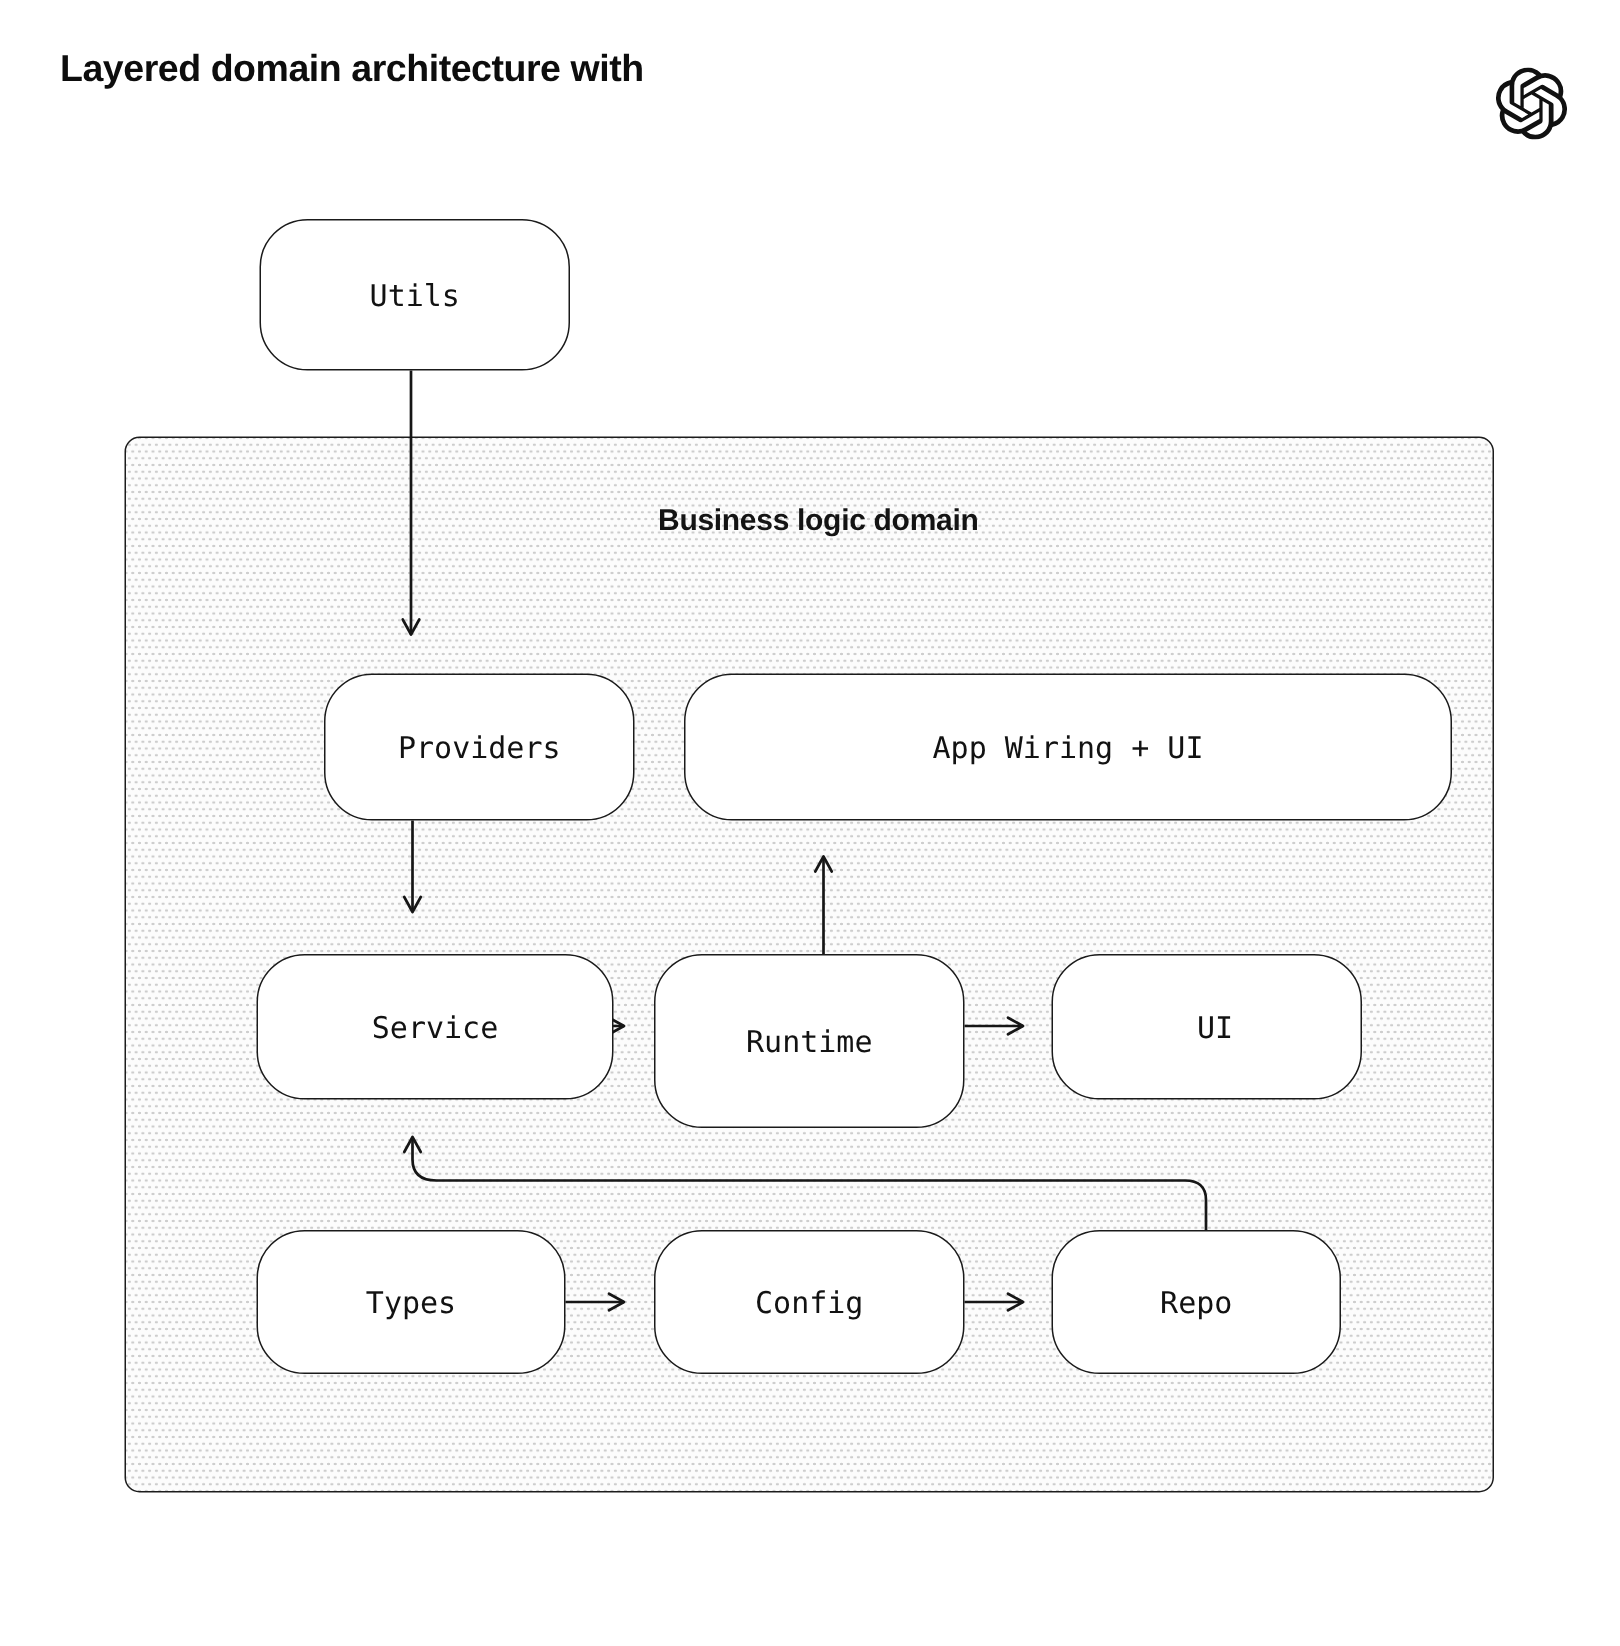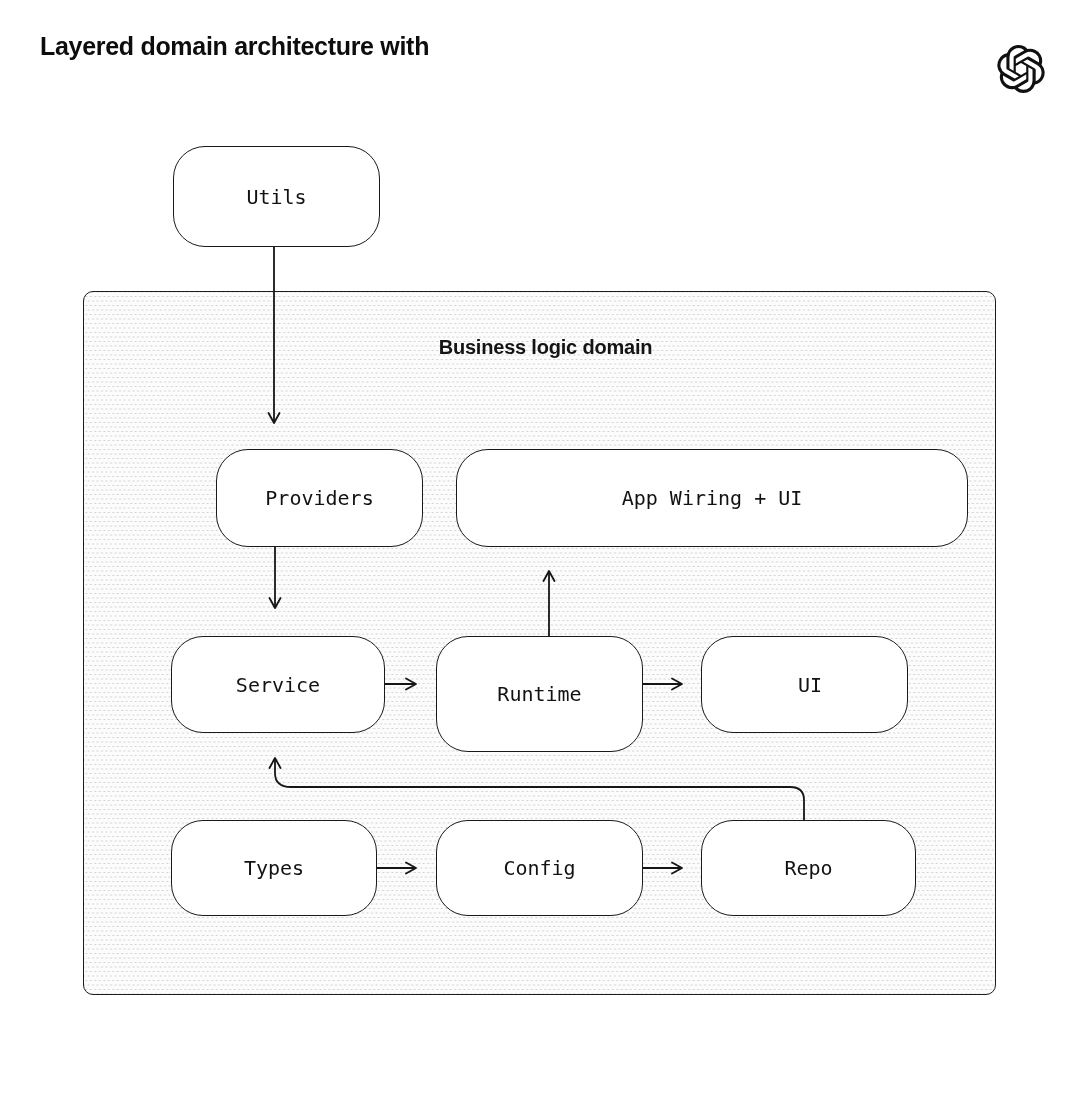--- a/index.html
+++ b/index.html
@@ -76,7 +76,7 @@
       <div class="node" style="left: 173px; top: 146px; width: 207px; height: 101px;">Utils</div>
       <div class="node" style="left: 173px; top: 449px; width: 207px; height: 98px; margin-left: 43px;">Providers</div>
       <div class="node" style="left: 456px; top: 449px; width: 512px; height: 98px;">App Wiring + UI</div>
-      <div class="node" style="left: 171px; top: 636px; width: 214px; height: 97px;">Service</div>
+      <div class="node" style="left: 171px; top: 636px; width: 238px; height: 97px;">Service</div>
       <div class="node" style="left: 436px; top: 636px; width: 207px; height: 116px;">Runtime</div>
       <div class="node" style="left: 701px; top: 636px; width: 207px; height: 97px; padding-left: 11px;">UI</div>
       <div class="node" style="left: 171px; top: 820px; width: 206px; height: 96px; text-align: right;">Types</div>

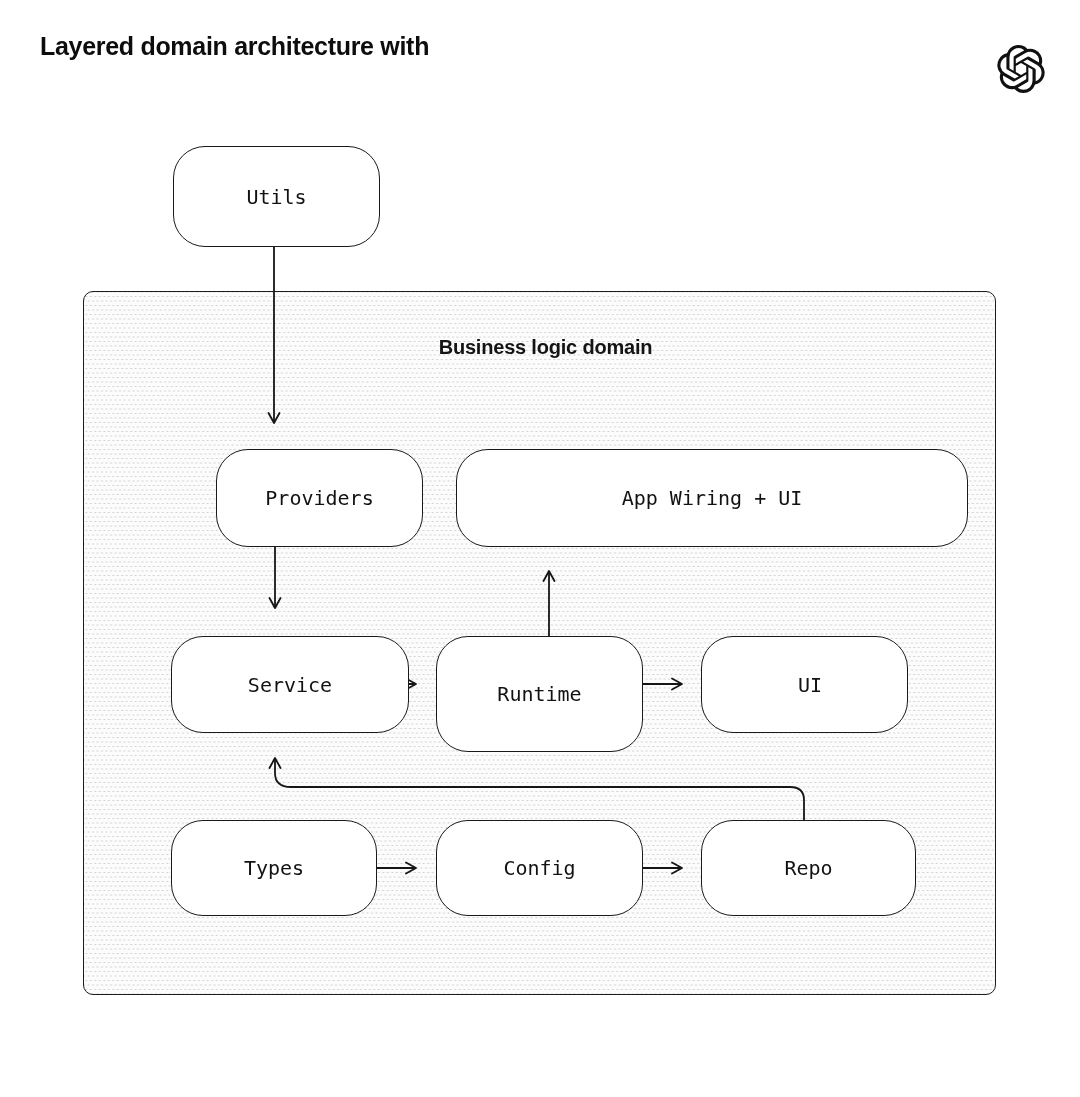--- a/index.html
+++ b/index.html
@@ -81,7 +81,7 @@
       <div class="node" style="left: 701px; top: 636px; width: 207px; height: 97px; padding-left: 11px;">UI</div>
       <div class="node" style="left: 171px; top: 820px; width: 206px; height: 96px; text-align: right;">Types</div>
       <div class="node" style="left: 436px; top: 820px; width: 207px; height: 96px;">Config</div>
-      <div class="node" style="left: 701px; top: 820px; width: 215px; height: 96px;">Repo</div>
+      <div class="node" style="left: 701px; top: 820px; width: 193px; height: 96px;">Repo</div>
     </div>
 
 </div>

